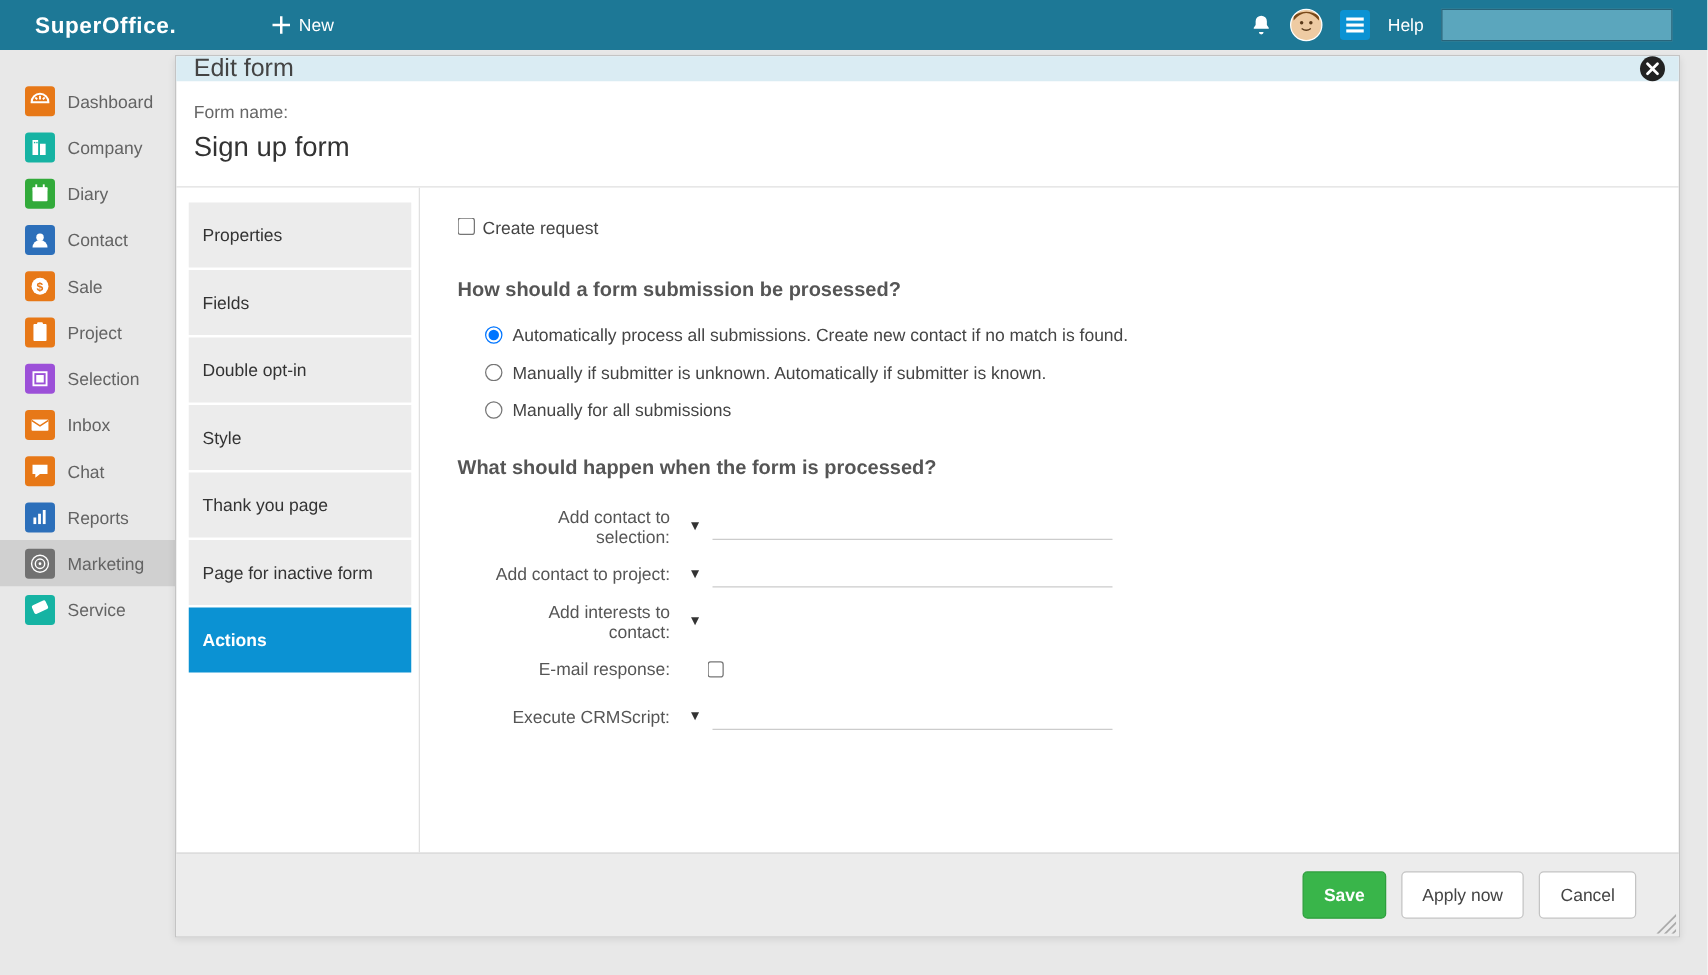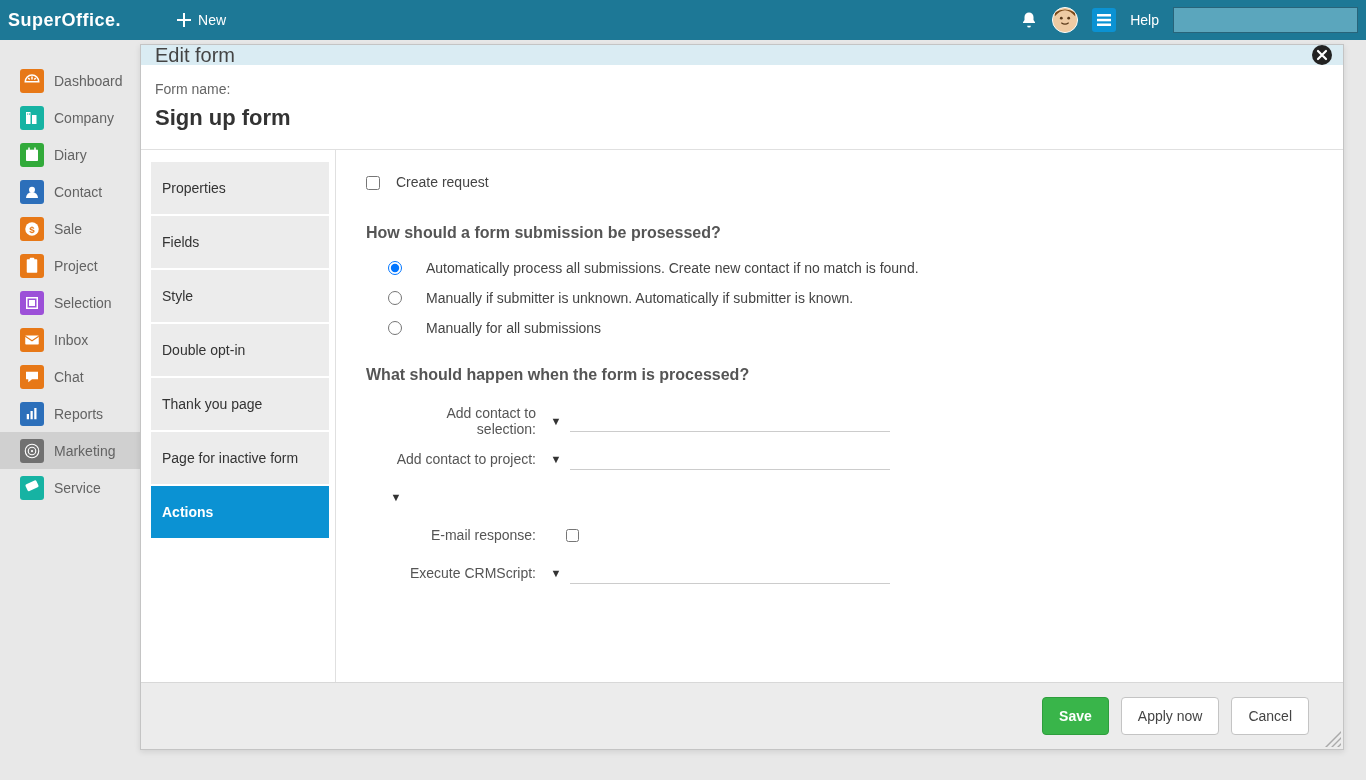--- a/index.html
+++ b/index.html
@@ -19,8 +19,9 @@
       background: #1d7896;
       display: flex;
       align-items: center;
-      padding: 0 8px;
+      padding: 0 28px;
       color: #fff;
+      gap: 21px;
     }
     .logo {
       font-size: 18px;

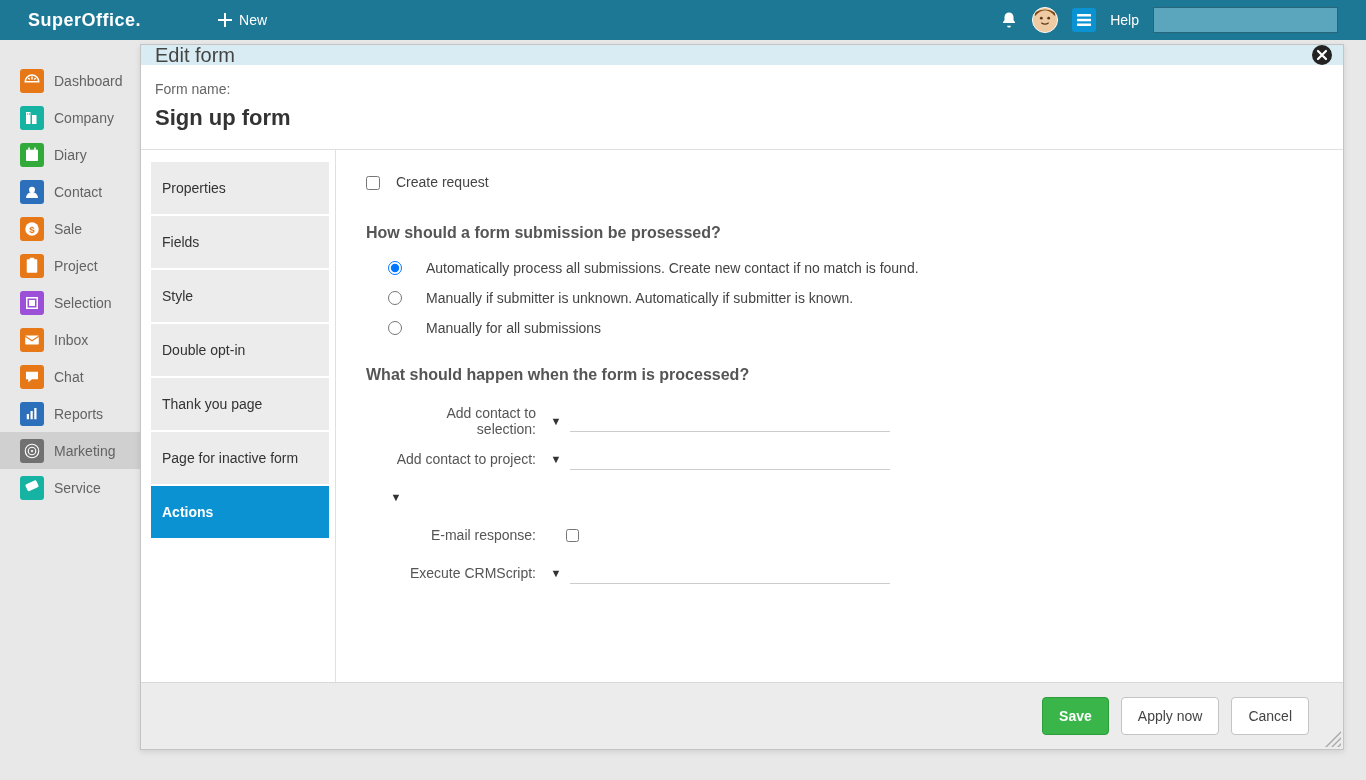--- a/index.html
+++ b/index.html
@@ -158,7 +158,7 @@
       font-size: 22px;
       color: #333;
       margin-top: 8px;
-      font-weight: 700;
+      font-weight: 400;
     }
 
     .modal-body {

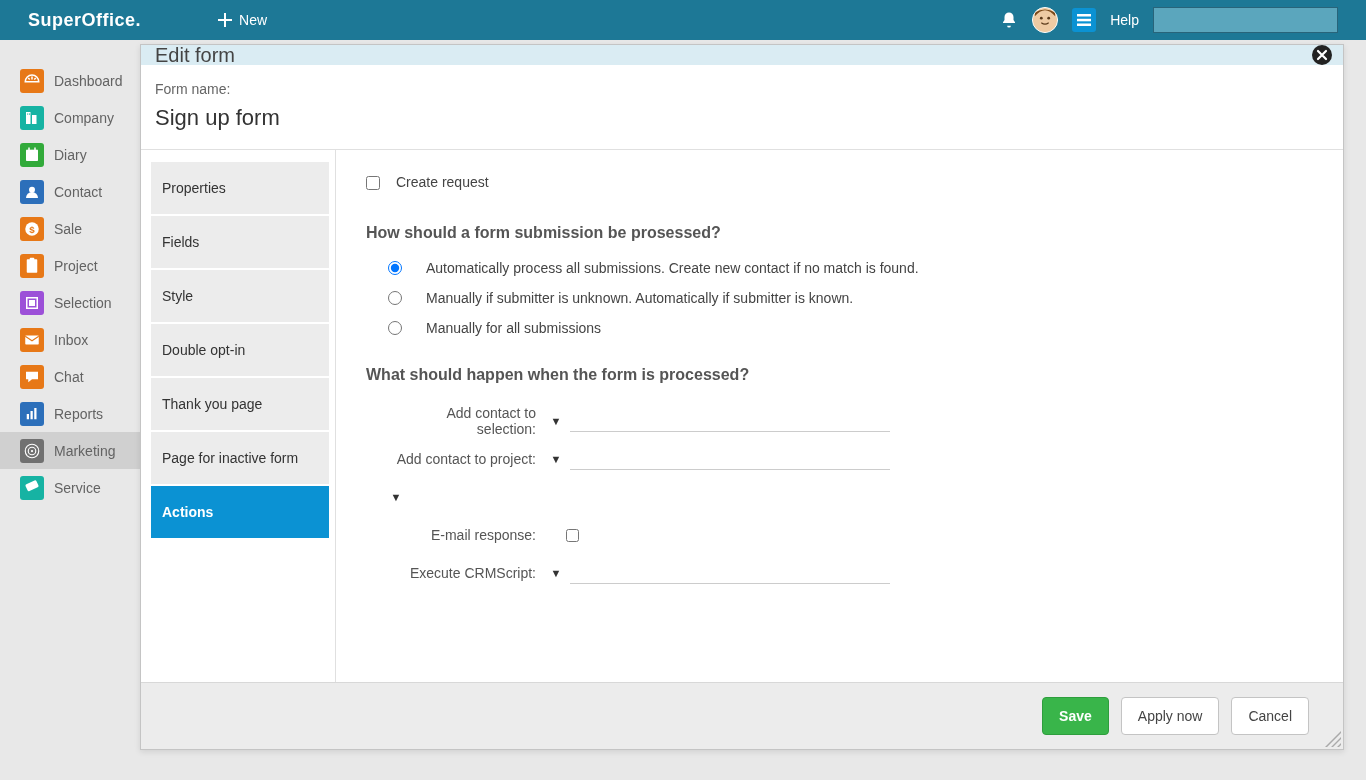--- a/index.html
+++ b/index.html
@@ -195,8 +195,8 @@
     }
     .checkbox-row {
       display: flex;
-      align-items: flex-end;
-      gap: 16px;
+      align-items: flex-start;
+      gap: 6px;
       color: #444;
       margin-bottom: 34px;
     }

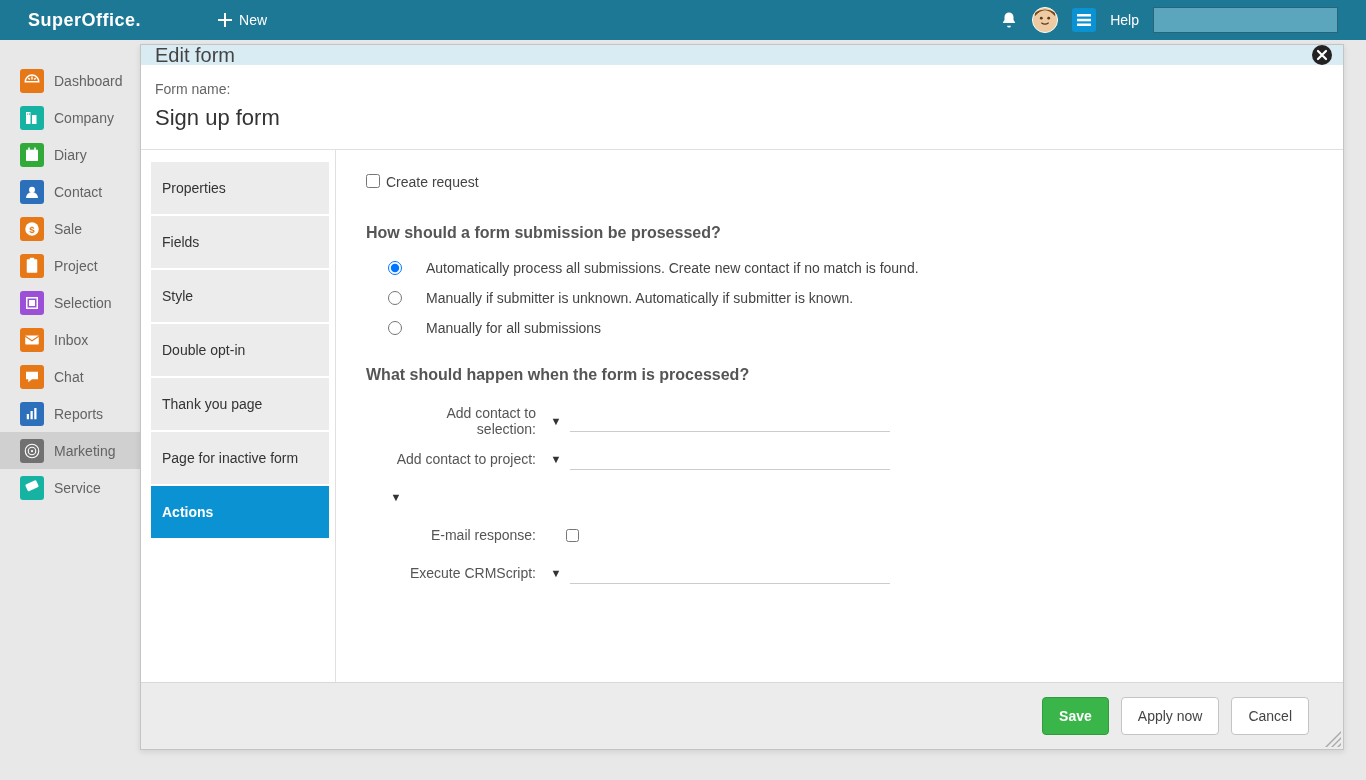--- a/index.html
+++ b/index.html
@@ -211,7 +211,7 @@
     .radio-row {
       display: flex;
       align-items: center;
-      gap: 24px;
+      gap: 8px;
       color: #444;
       margin-bottom: 14px;
     }

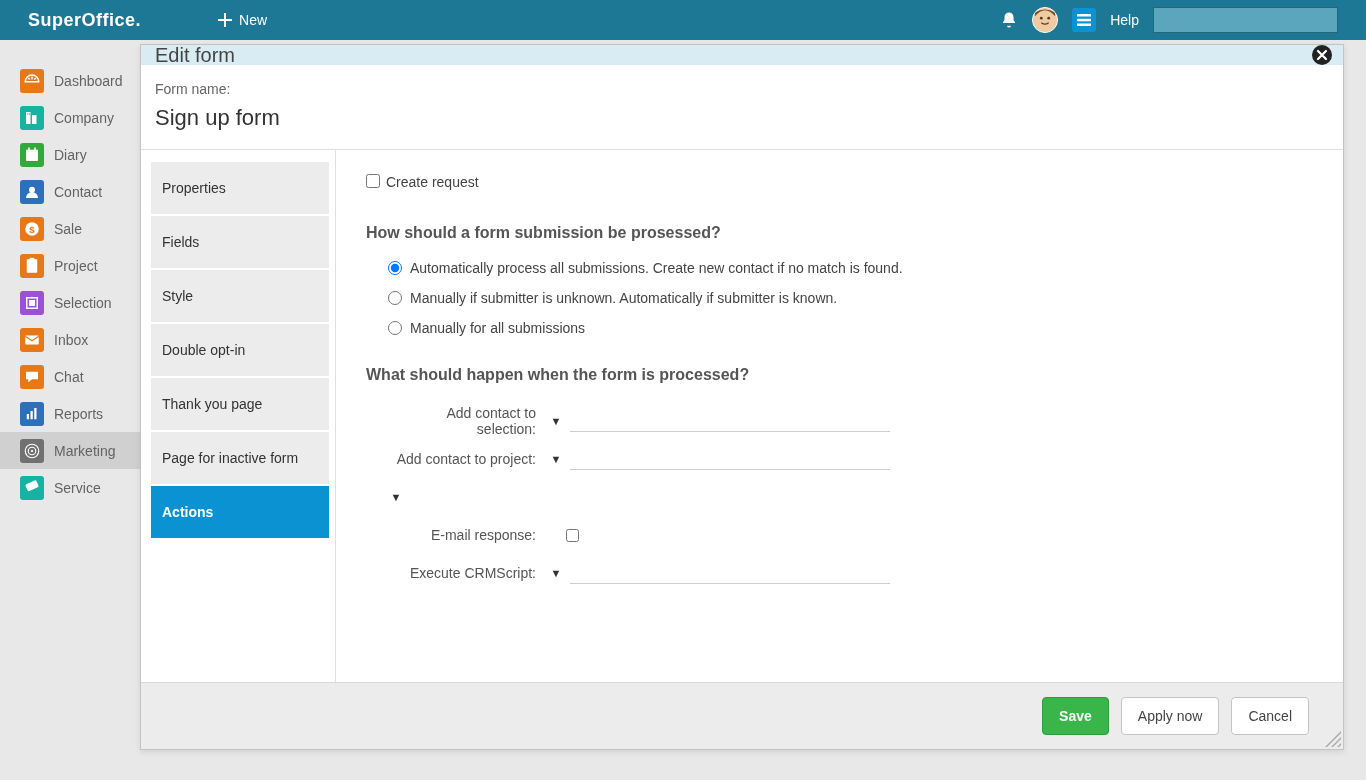--- a/index.html
+++ b/index.html
@@ -460,8 +460,8 @@
     <div class="tabs-col" id="tabs-col">
         <div class="tab">Properties</div>
         <div class="tab">Fields</div>
+        <div class="tab">Double opt-in</div>
         <div class="tab">Style</div>
-        <div class="tab">Double opt-in</div>
         <div class="tab">Thank you page</div>
         <div class="tab">Page for inactive form</div>
         <div class="tab active">Actions</div>

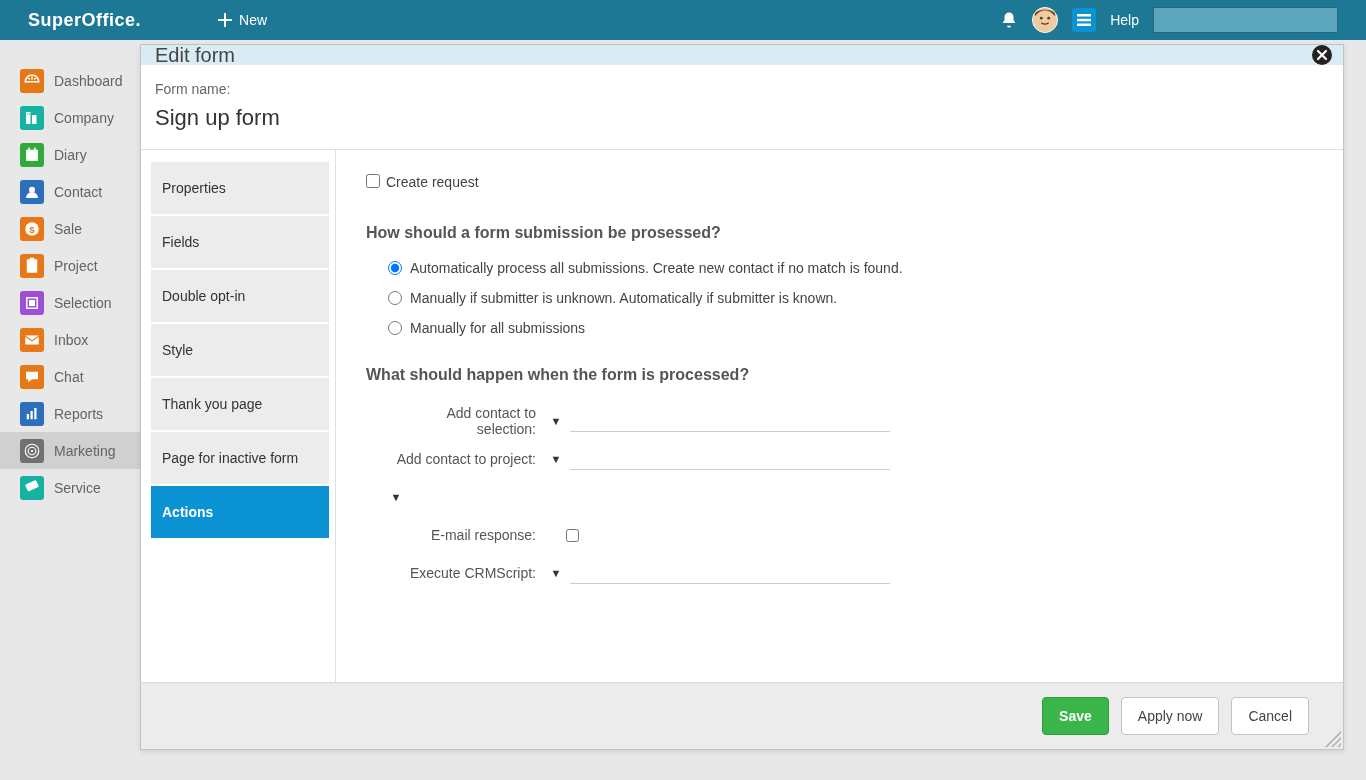--- a/index.html
+++ b/index.html
@@ -502,6 +502,7 @@
             <input class="field-input" style="">
           </div>
           <div class="field-row">
+            <div class="field-label">Add interests to contact:</div>
             <span class="dropdown-arrow">▼</span>
           </div>
           <div class="field-row">

